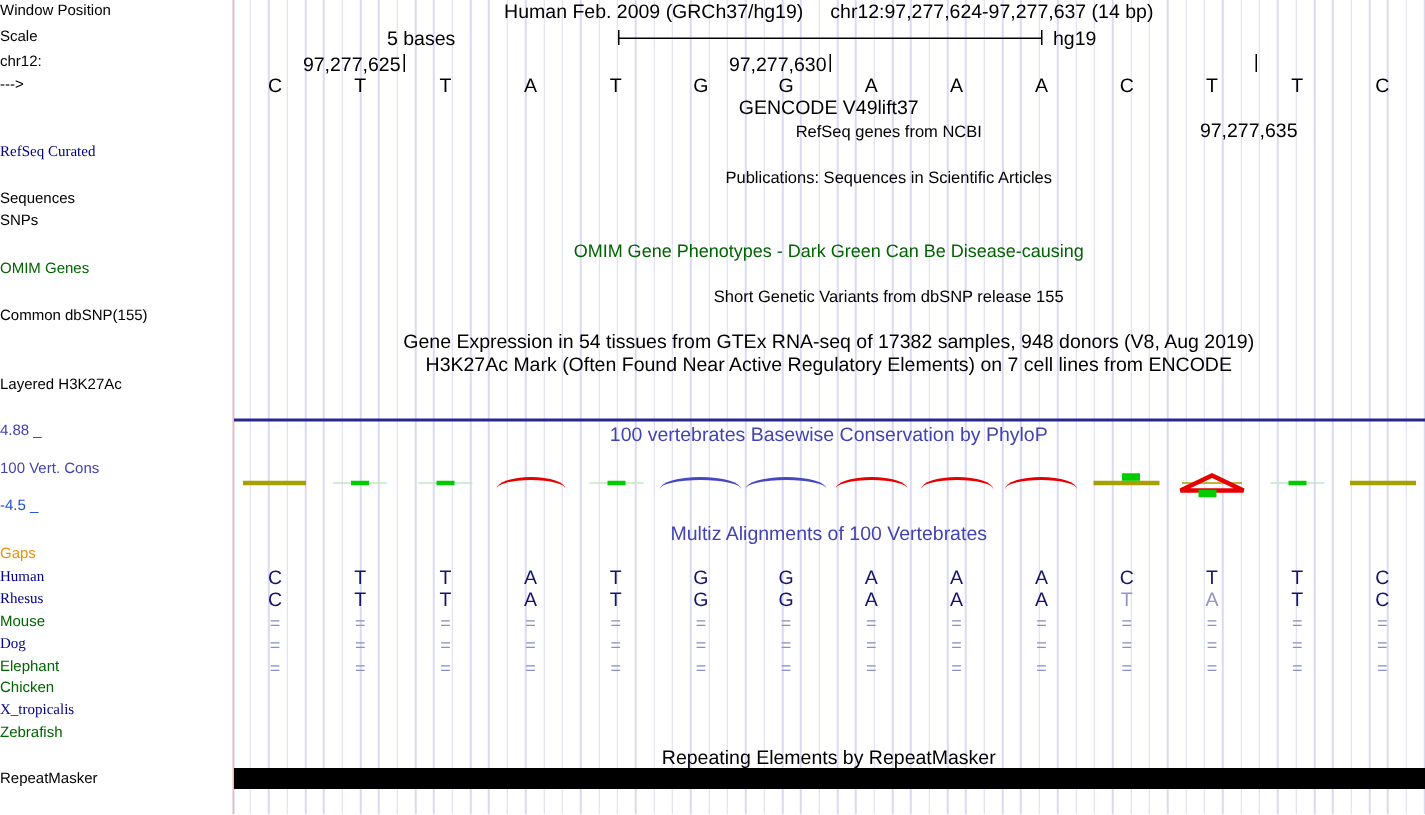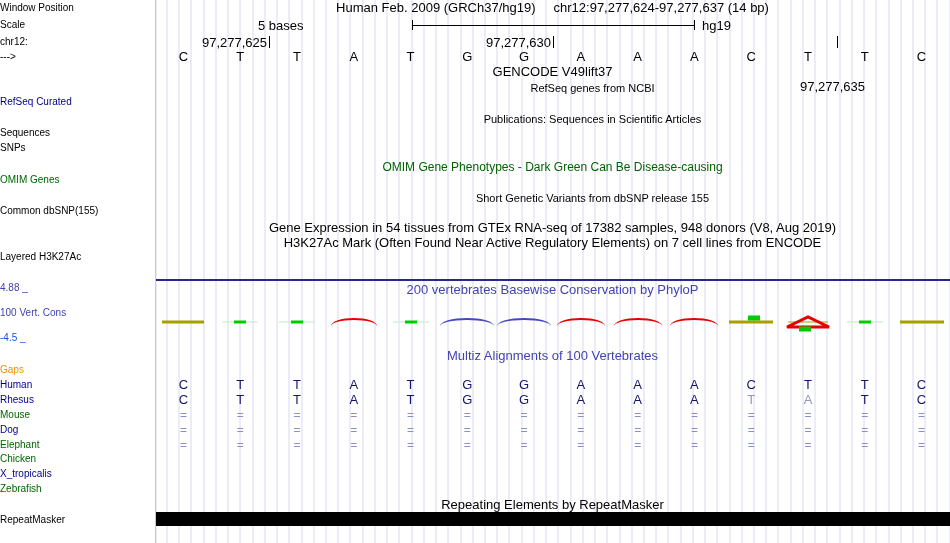--- a/index.html
+++ b/index.html
@@ -13,7 +13,7 @@
   .center-title{position:absolute;left:155px;width:795px;text-align:center;font-size:13px;line-height:14px;white-space:nowrap;}
   .small{font-size:11px;margin-left:40px;}
   .mid{font-size:12px;}
-  .navy{color:#00008b;}
+  .navy{color:#00008b;font-family:Liberation Serif, serif;}
   .green{color:#006400;}
   .orange{color:#f09000;}
   .consblue{color:#4242b4;}

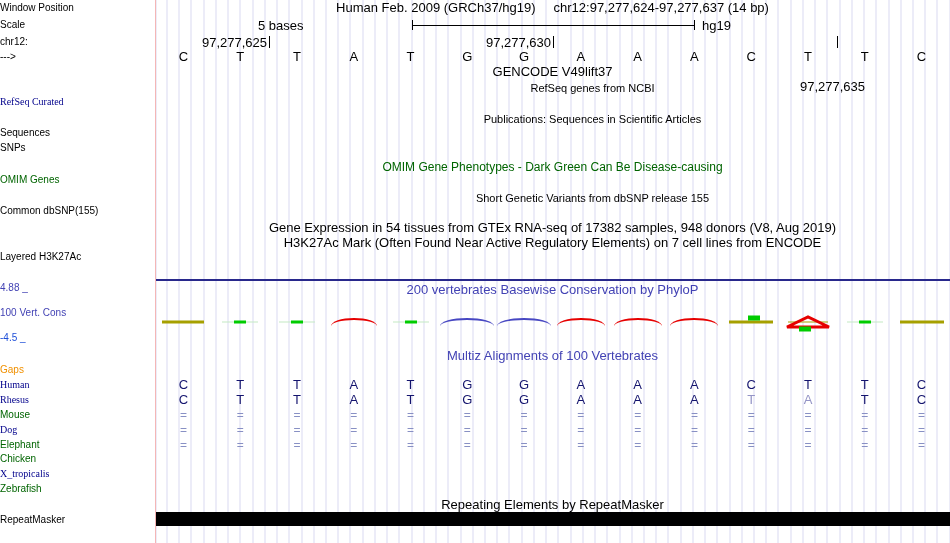--- a/index.html
+++ b/index.html
@@ -93,7 +93,7 @@
 
   <div id="hline-purple"></div>
   <div class="left-label consblue" style="top:281px">4.88 _</div>
-  <div class="center-title consblue" style="top:283px">200 vertebrates Basewise Conservation by PhyloP</div>
+  <div class="center-title consblue" style="top:283px">100 vertebrates Basewise Conservation by PhyloP</div>
   <div class="left-label consblue" style="top:306px">100 Vert. Cons</div>
   <div class="left-label maroon" style="top:331px">-4.5 _</div>
   <div id="cons-marks">

